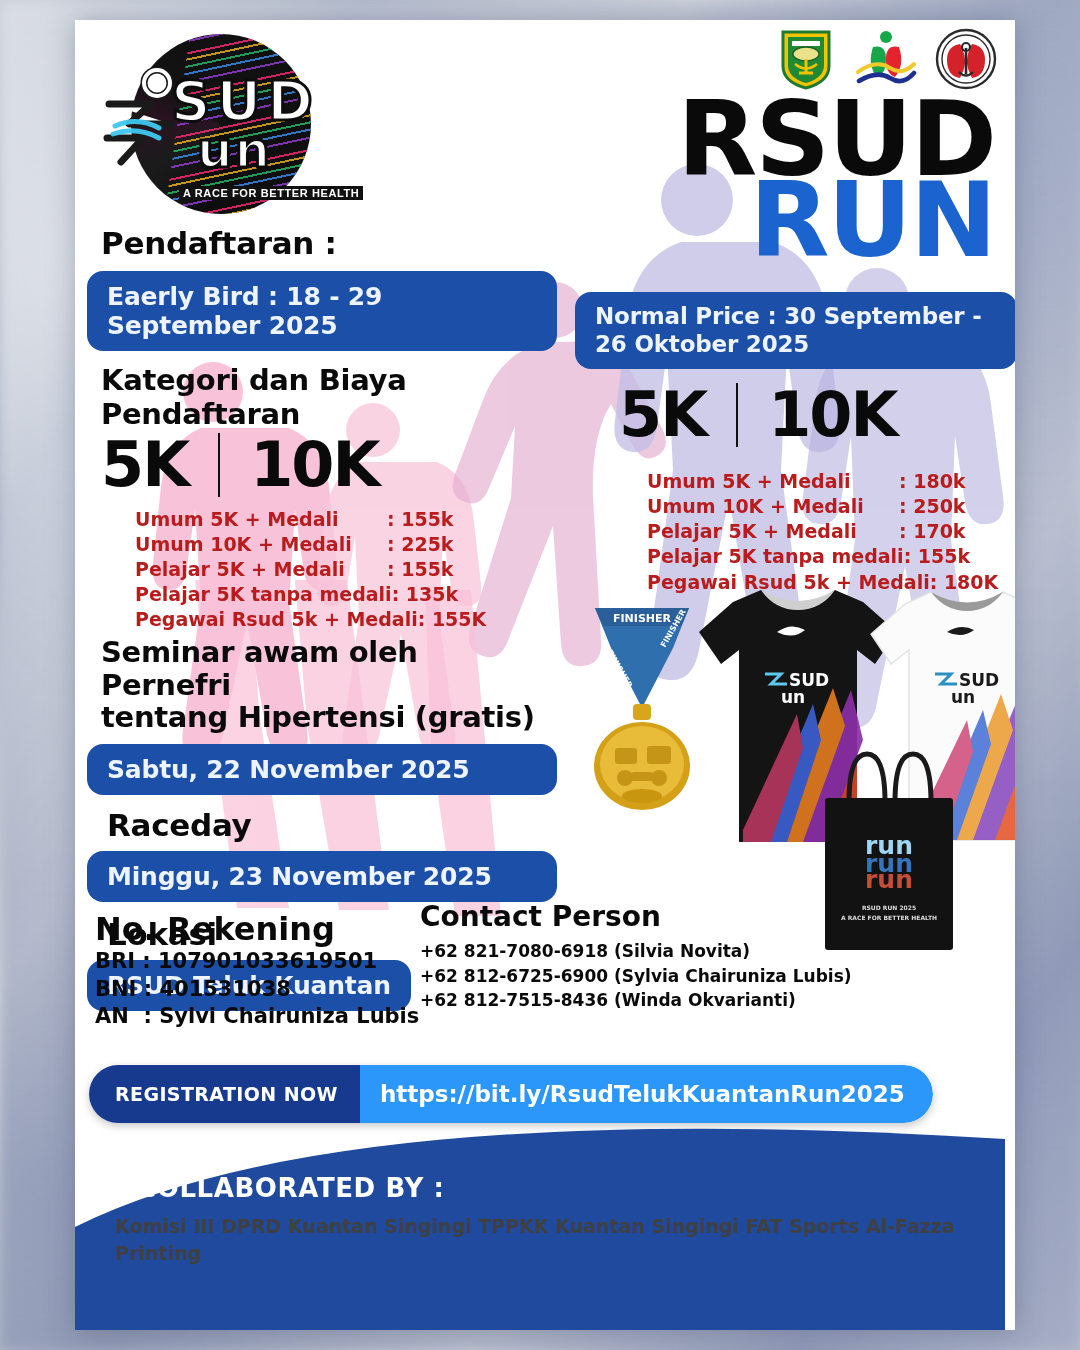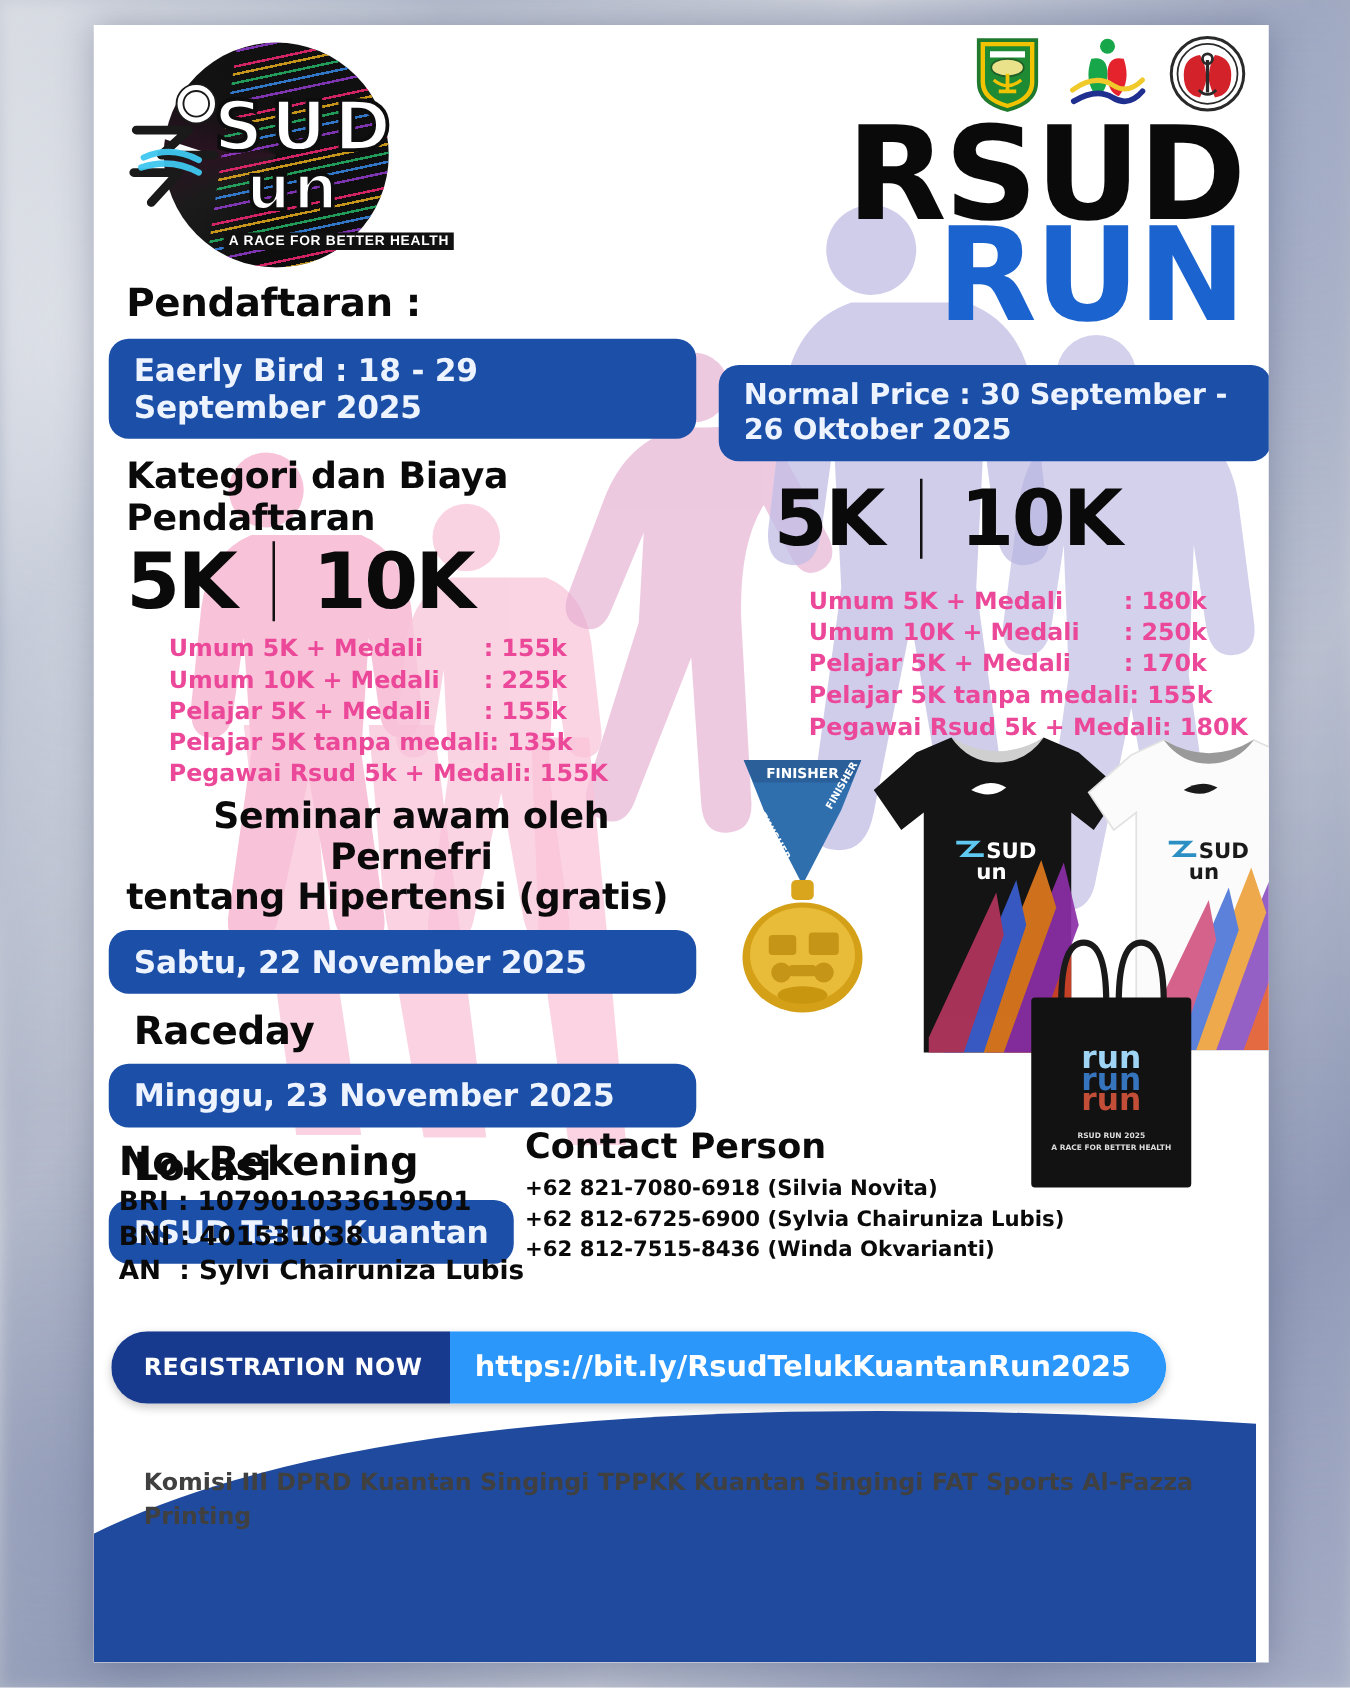--- a/index.html
+++ b/index.html
@@ -122,7 +122,7 @@
 
   .plist { font-family: "DejaVu Sans", sans-serif; }
   .prow {
-    display: flex; font-size: 19px; font-weight: 800; color: #ec4899;
+    display: flex; font-size: 19px; font-weight: 800; color: #b91c1c;
     line-height: 1.32; white-space: nowrap;
   }
   .pname { display: inline-block; }

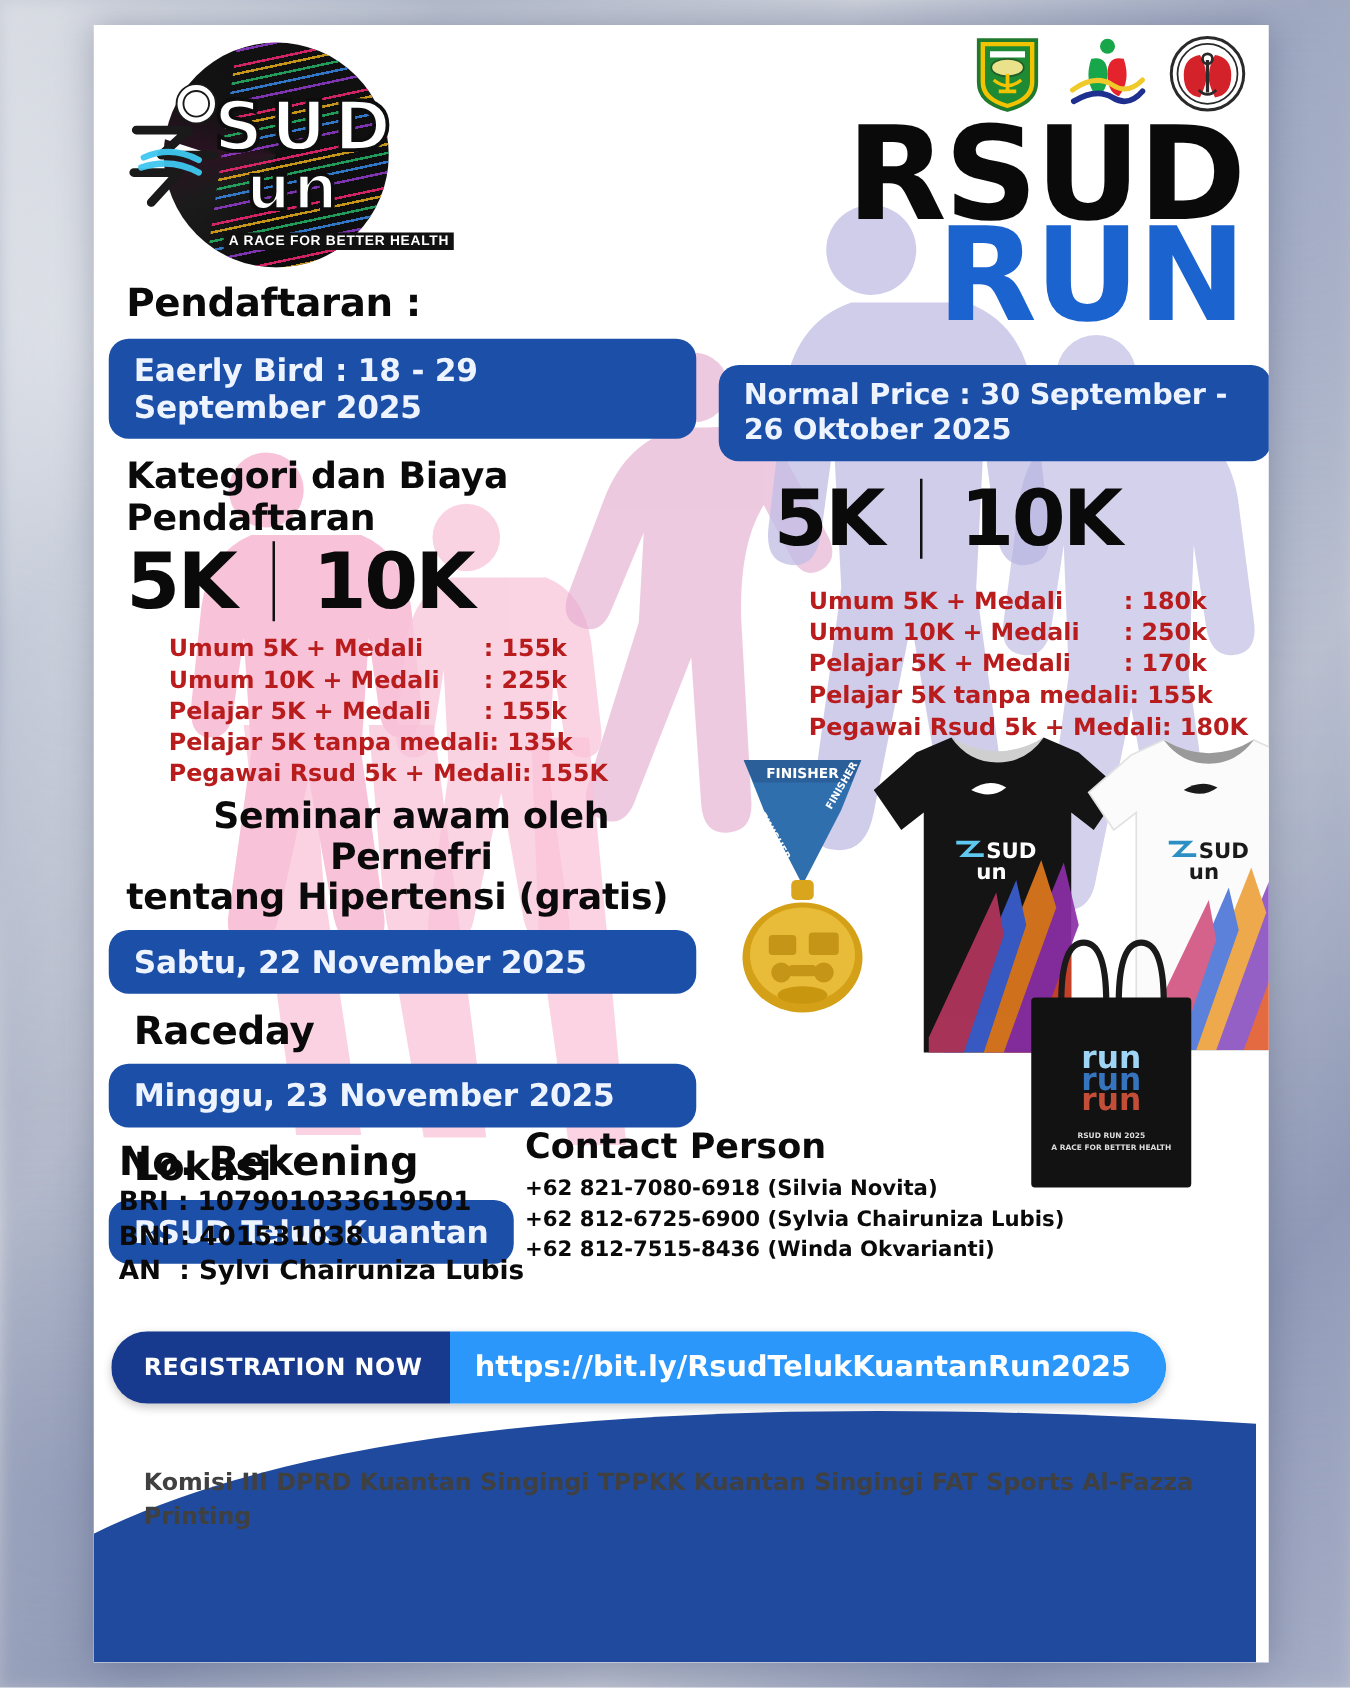--- a/index.html
+++ b/index.html
@@ -316,7 +316,7 @@
             <span class="pval">: 155K</span>
           </div>
         </div>
-      <div class="hdr-black" style="margin-top:4px; margin-left:14px; font-size:29px; line-height:1.12;text-align:center;">Seminar awam oleh Pernefri</div>
+      <div class="hdr-black" style="margin-top:4px; margin-left:14px; font-size:29px; line-height:1.12;">Seminar awam oleh Pernefri</div>
       <div class="hdr-black" style="margin-left:14px; font-size:29px; line-height:1.12;">tentang Hipertensi (gratis)</div>
       <div class="pill" style="margin-top:10px;">Sabtu, 22 November 2025</div>
       <div class="hdr-black" style="margin-top:12px; margin-left:20px;">Raceday</div>

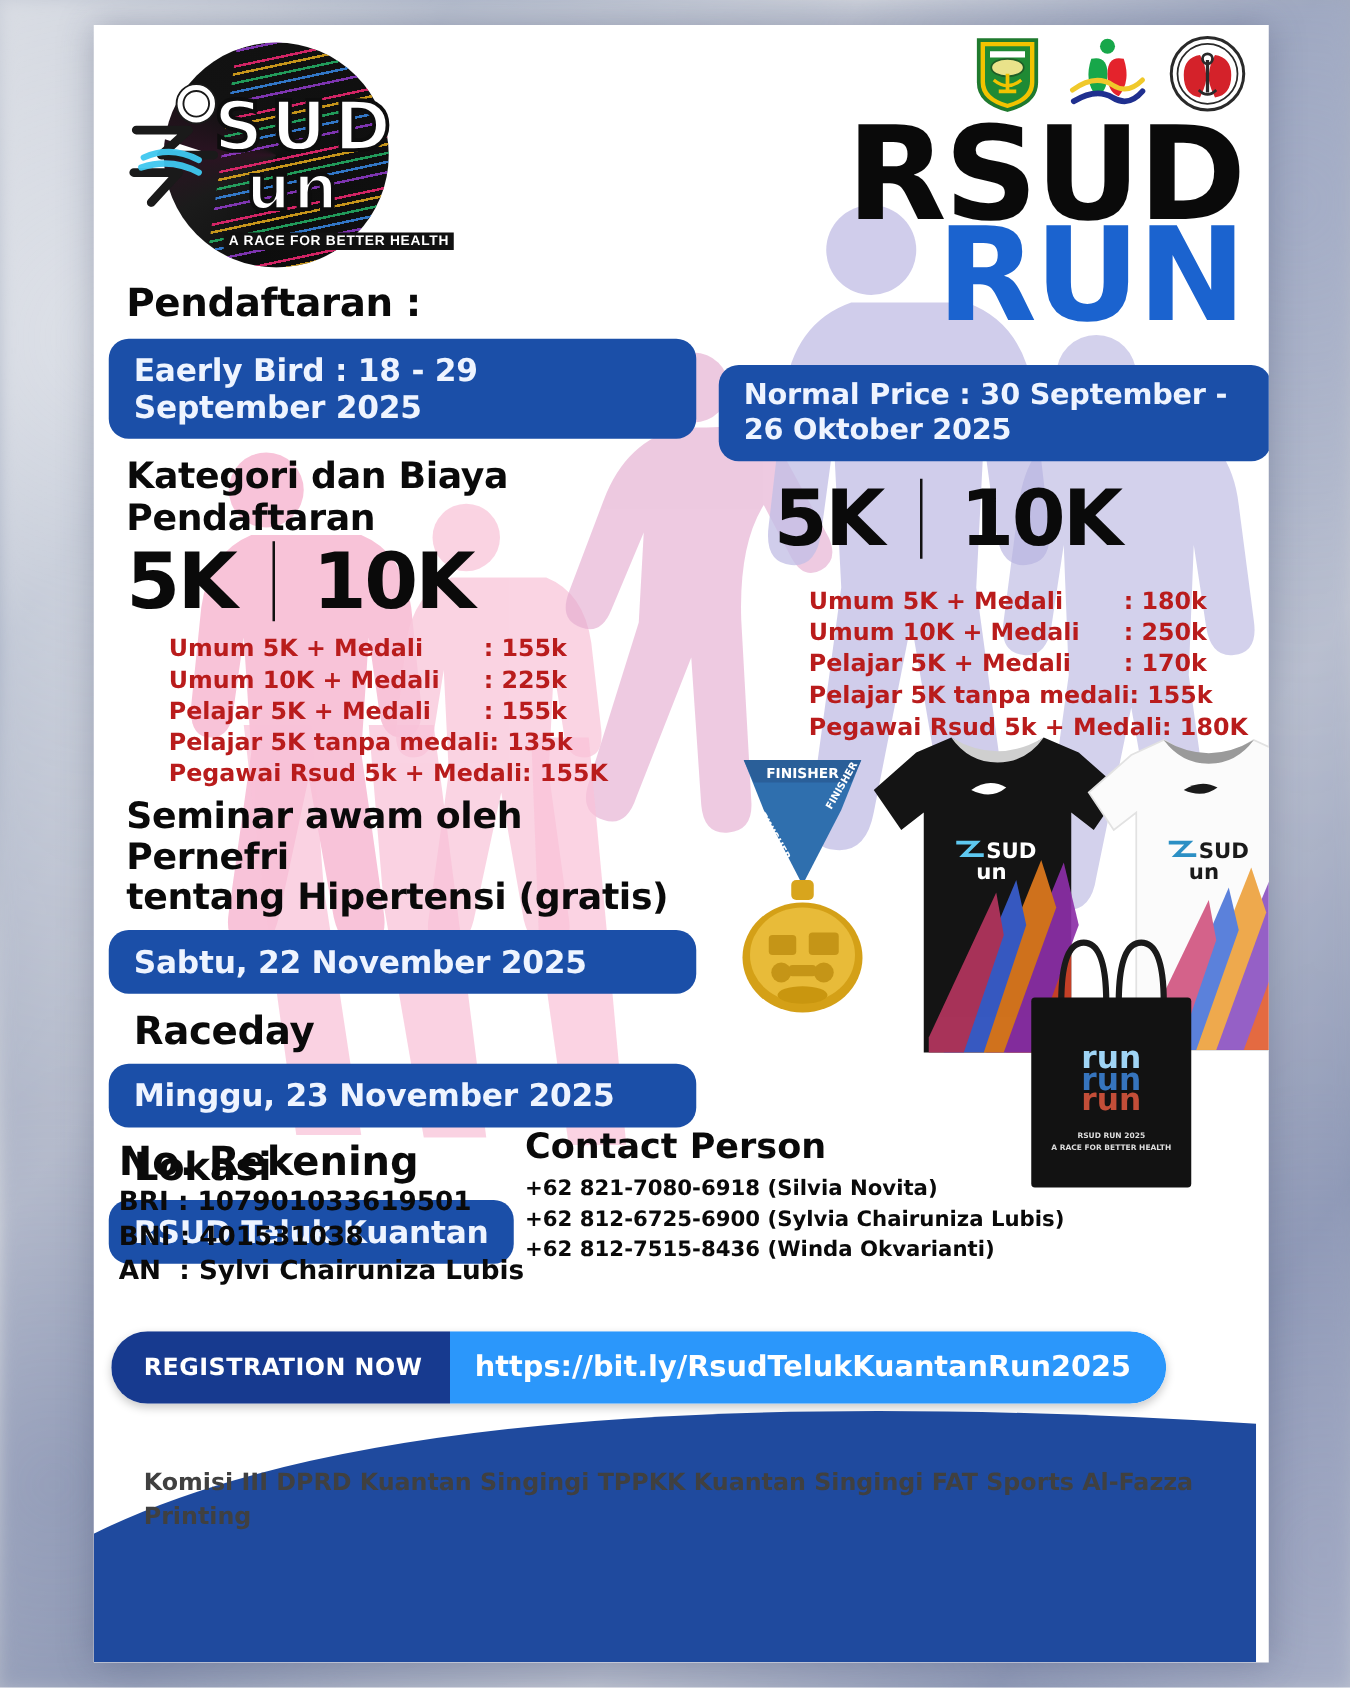--- a/index.html
+++ b/index.html
@@ -455,6 +455,7 @@
         <path d="M0 112 Q 260 -18 930 24 L930 215 L0 215 Z" fill="#1f4a9e"></path>
       </svg>
       <div class="footer-inner">
+        <h3>COLLABORATED BY :</h3>
         <p>Komisi III DPRD Kuantan Singingi
 TPPKK Kuantan Singingi
 FAT Sports

